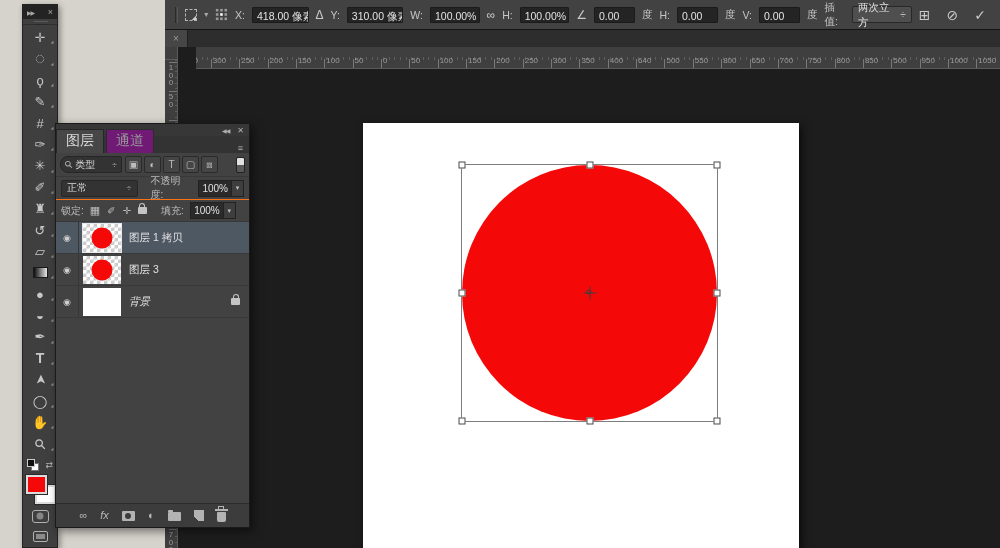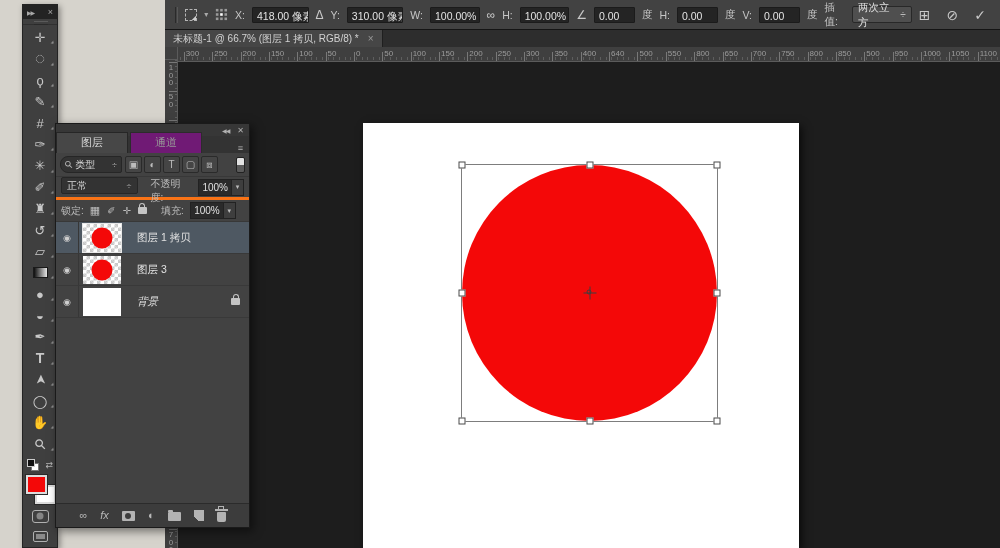--- a/index.html
+++ b/index.html
@@ -196,7 +196,6 @@
 
   <div class="doc-tabbar" data-name="document-tab-bar" data-interactable="false">
     <div class="doc-tab" data-name="document-tab" data-interactable="true">
-      <span data-name="document-title" data-interactable="false">未标题-1 @ 66.7% (图层 1 拷贝, RGB/8) *</span>
       <span class="tabx" data-name="tab-close-icon" data-interactable="true">×</span>
     </div>
   </div>

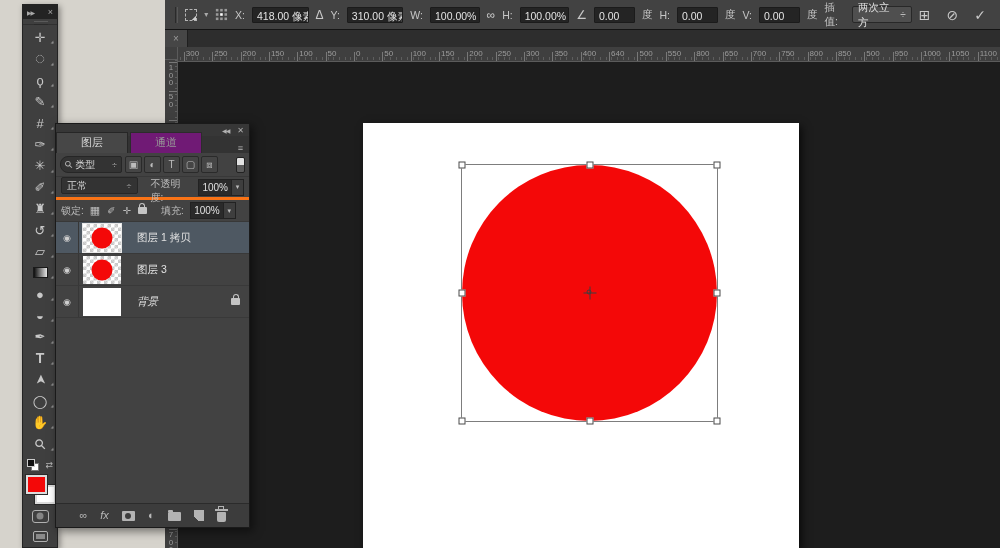--- a/index.html
+++ b/index.html
@@ -32,7 +32,7 @@
 
   
   .ruler-corner{position:absolute;left:0;top:47px;width:13px;height:13px;background:#3f3f3f;border-right:1px solid #5b5b5b;border-bottom:1px solid #5b5b5b;z-index:3;}
-  .h-ruler{position:absolute;left:4px;top:47px;right:0;height:15px;background:#3f3f3f;border-bottom:1px solid #5b5b5b;overflow:hidden;z-index:2;
+  .h-ruler{position:absolute;left:31px;top:47px;right:0;height:22px;background:#3f3f3f;border-bottom:1px solid #5b5b5b;overflow:hidden;z-index:2;
     background-image:repeating-linear-gradient(90deg,#5e5e5e 0 1px,transparent 1px 5.67px);background-size:100% 3px;background-repeat:no-repeat;background-position:0 10px;}
   .hlab{position:absolute;bottom:0;height:13px;}
   .hlab .tick{position:absolute;left:0;bottom:0;width:1px;height:9px;background:#787878;}

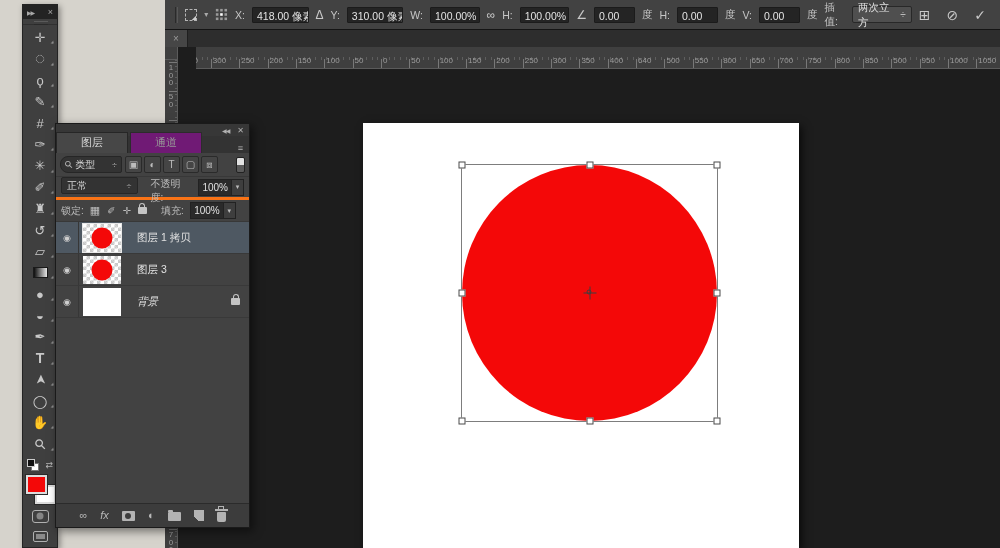--- a/index.html
+++ b/index.html
@@ -93,7 +93,7 @@
   .lp-topstrip .dbl{font-size:6px;letter-spacing:-1px;}
   .lp-topstrip .x{font-size:8px;}
   .lp-tabs{height:17px;background:#333;display:flex;align-items:flex-end;}
-  .lp-tab{padding:2px 24px 3px;font-size:11px;text-align:right;}
+  .lp-tab{padding:2px 9px 3px;font-size:14px;text-align:right;}
   .lp-tab.active{background:#474747;color:#d8d8d8;border:1px solid #262626;border-bottom:none;}
   .lp-tab.inactive{background:#701a75;color:#979797;border:1px solid #2c2c2c;border-bottom:none;margin-left:2px;}
   .lp-menu{margin-left:auto;padding-right:6px;font-size:9px;color:#b5b5b5;}

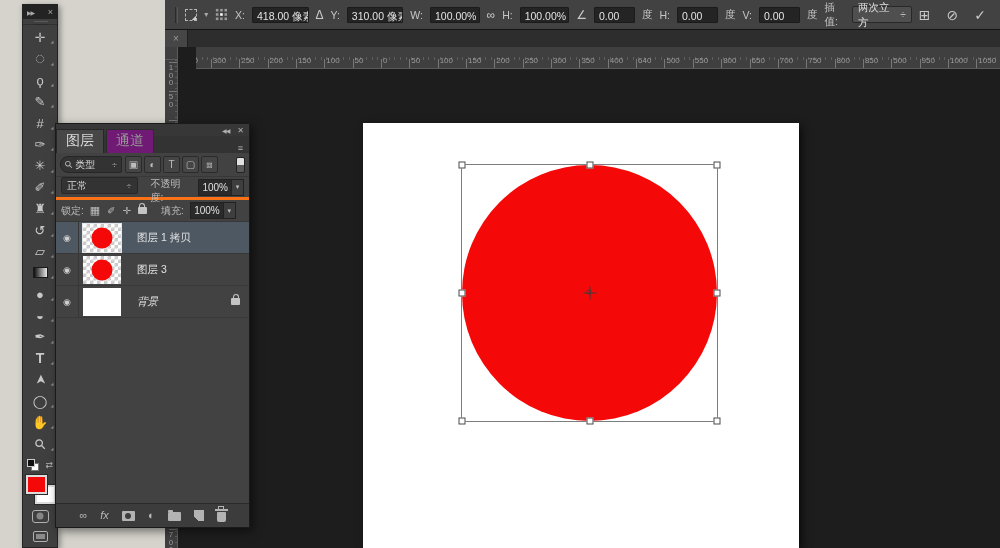--- a/index.html
+++ b/index.html
@@ -103,7 +103,7 @@
   .search-dd .spin{margin-left:auto;font-size:9px;color:#aaa;}
   .ficon{width:17px;height:17px;background:#454545;border:1px solid #2a2a2a;border-radius:2px;display:flex;align-items:center;justify-content:center;font-size:10px;color:#bdbdbd;}
   .filter-toggle{margin-left:auto;width:9px;height:16px;border-radius:2px;background:linear-gradient(#e2e2e2 0 50%,#5a5a5a 50% 100%);border:1px solid #222;}
-  .lp-blend{height:23px;display:flex;gap:13px;padding:0 5px;border-bottom:3px solid #f97316;}
+  .lp-blend{height:23px;display:flex;align-items:center;gap:13px;padding:0 5px;border-bottom:1px solid #f97316;}
   .blend-dd{width:92px;height:17px;background:#333;border:1px solid #262626;border-radius:2px;display:flex;align-items:center;padding:0 5px;color:#dcdcdc;}
   .blend-dd .spin{margin-left:auto;font-size:9px;color:#aaa;}
   .lp-lbl{color:#bdbdbd;}

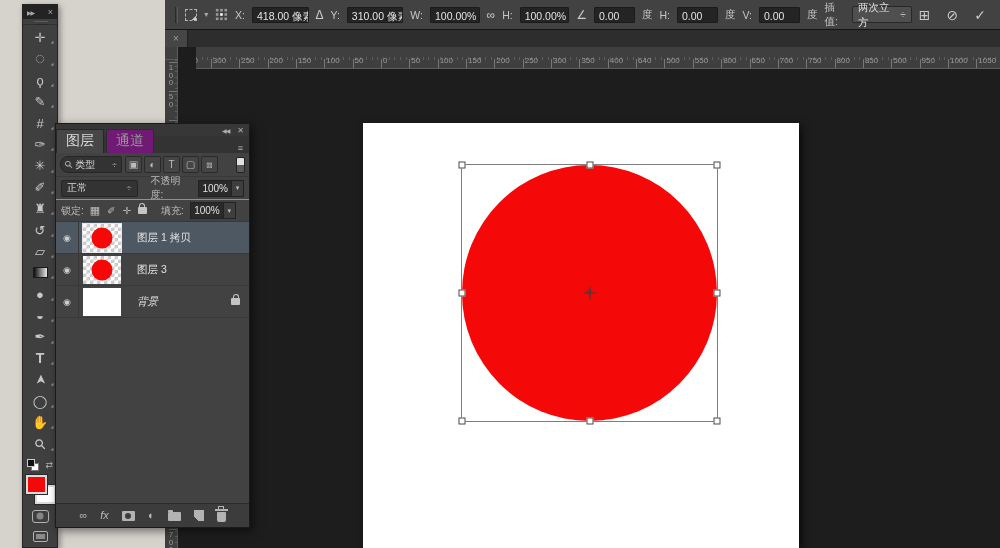--- a/index.html
+++ b/index.html
@@ -124,7 +124,7 @@
   .thumb.white{background-image:none;background-color:#fff;}
   .thumb.sel{outline:1px solid #e8e8e8;}
   .thumb .dot{position:absolute;left:50%;top:50%;width:21px;height:21px;border-radius:50%;transform:translate(-50%,-50%);}
-  .lname{margin-left:16px;font-size:10.5px;color:#e0e0e0;white-space:nowrap;}
+  .lname{margin-left:8px;font-size:10.5px;color:#e0e0e0;white-space:nowrap;}
   .lname.italic{font-style:italic;}
   .row-lock{margin-left:auto;margin-right:9px;}
   .padlock{position:relative;width:9px;height:7px;background:#c4c4c4;border-radius:1px;display:inline-block;}

